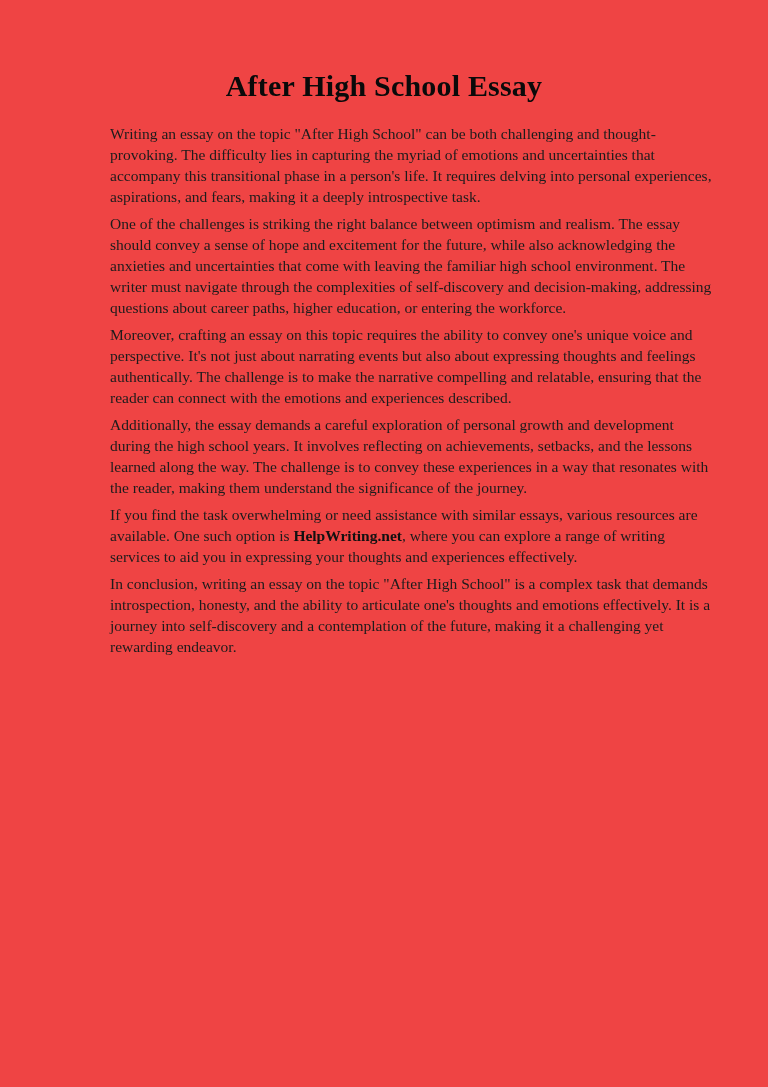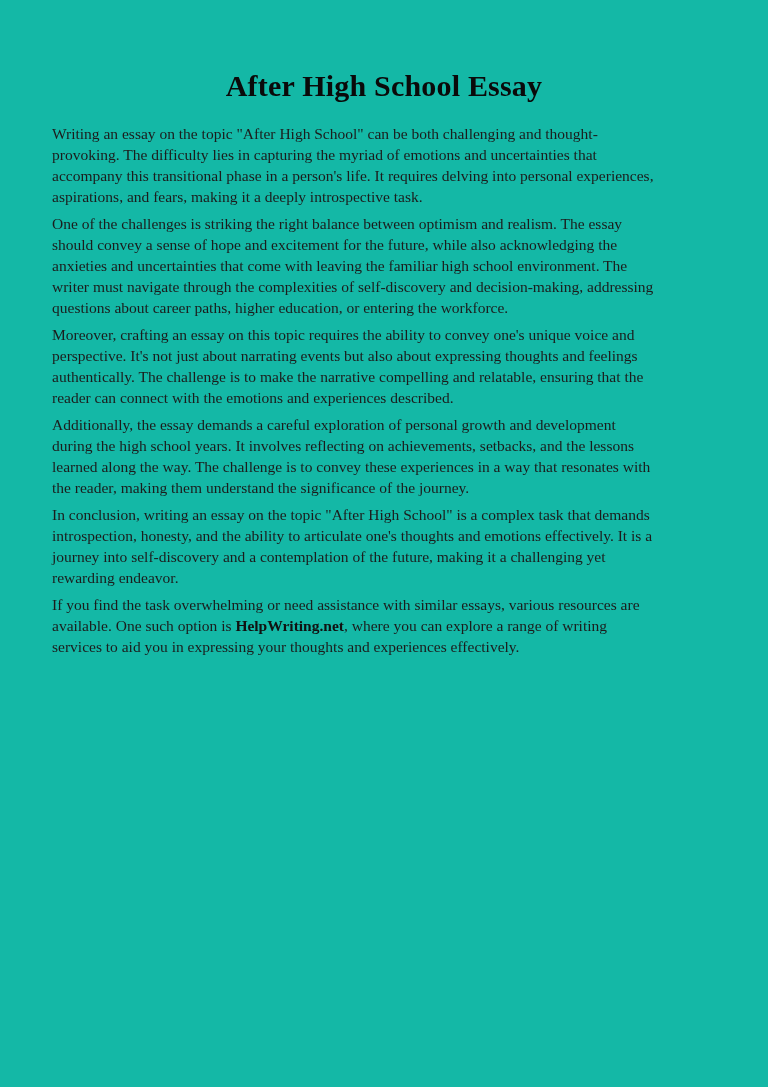--- a/index.html
+++ b/index.html
@@ -16,7 +16,7 @@
     box-sizing: border-box;
     width: 768px;
     height: 1087px;
-    background: #14b8a6;
+    background: #ef4444;
     padding-top: 68px;
   }
   .title {

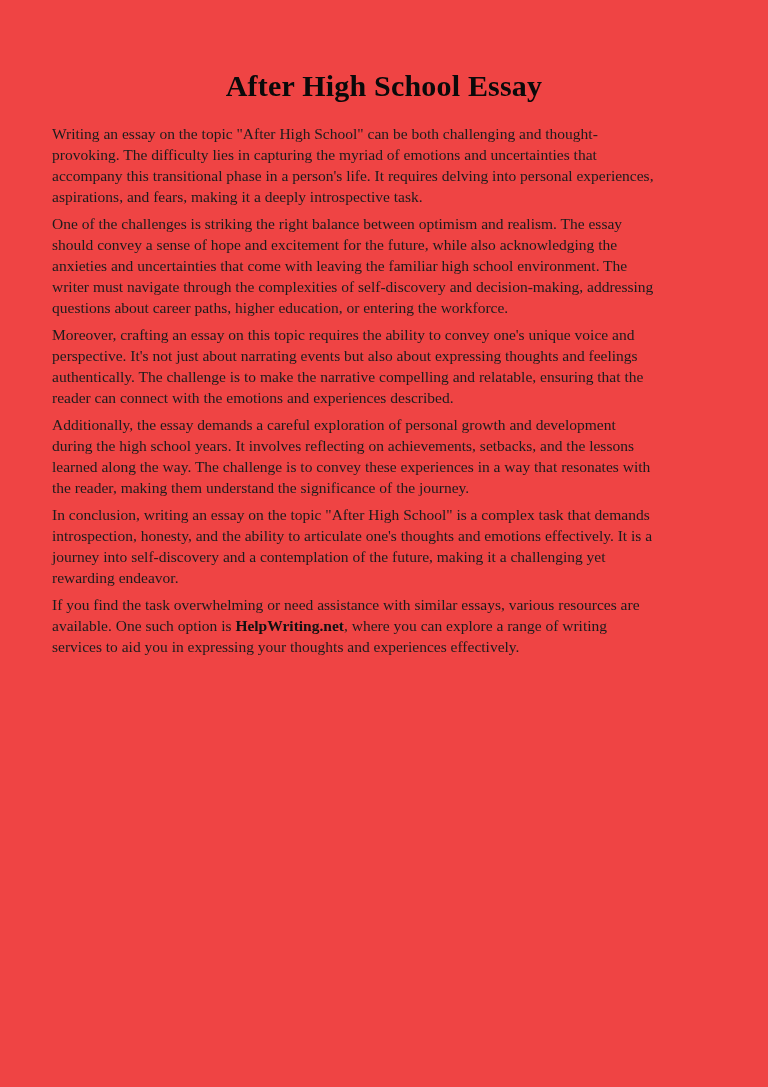--- a/index.html
+++ b/index.html
@@ -30,7 +30,7 @@
     letter-spacing: 0.2px;
   }
   .content {
-    margin-left: 52px;
+    margin-left: 110px;
     width: 603px;
     font-family: "Liberation Serif", "DejaVu Serif", serif;
     font-size: 15.5px;

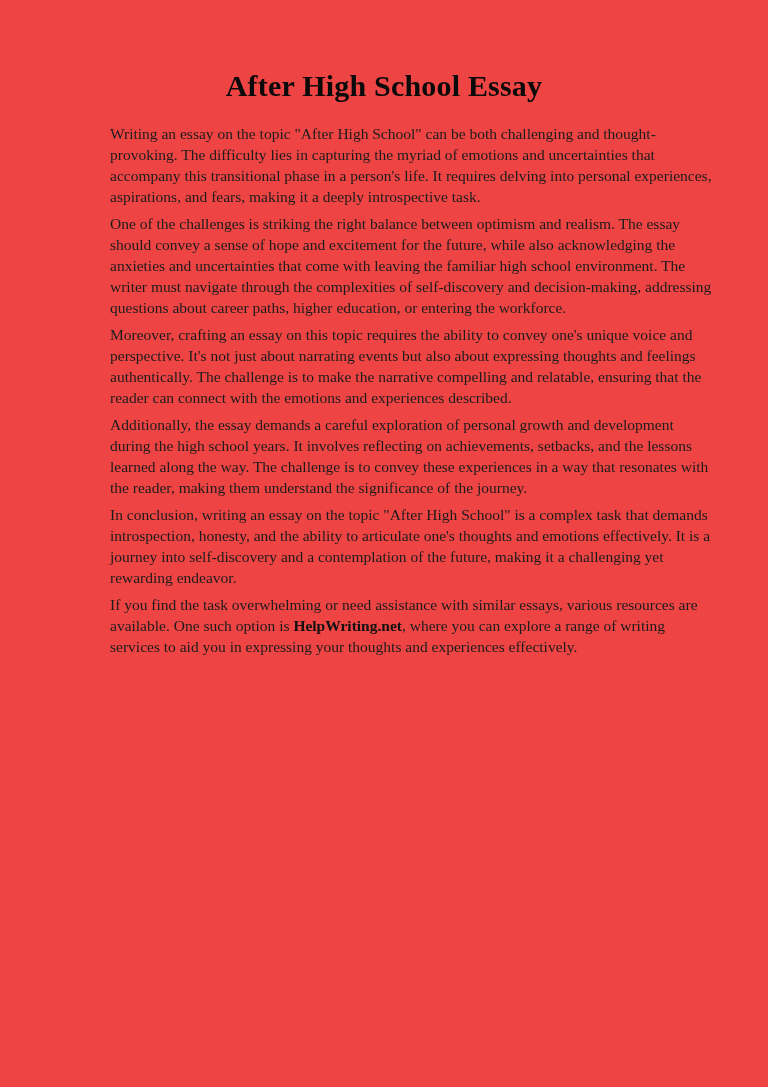--- a/index.html
+++ b/index.html
@@ -62,9 +62,9 @@
 
     <p>Additionally, the essay demands a careful exploration of personal growth and development during the high school years. It involves reflecting on achievements, setbacks, and the lessons learned along the way. The challenge is to convey these experiences in a way that resonates with the reader, making them understand the significance of the journey.</p>
 
+    <p><span>If you find the task overwhelming or need assistance with similar essays, various resources are available. One such option is </span><span class="brand">HelpWriting.net</span><span>, where you can explore a range of writing services to aid you in expressing your thoughts and experiences effectively.</span></p>
+
     <p>In conclusion, writing an essay on the topic "After High School" is a complex task that demands introspection, honesty, and the ability to articulate one's thoughts and emotions effectively. It is a journey into self-discovery and a contemplation of the future, making it a challenging yet rewarding endeavor.</p>
-
-    <p><span>If you find the task overwhelming or need assistance with similar essays, various resources are available. One such option is </span><span class="brand">HelpWriting.net</span><span>, where you can explore a range of writing services to aid you in expressing your thoughts and experiences effectively.</span></p>
   </div>
 </div>
 

